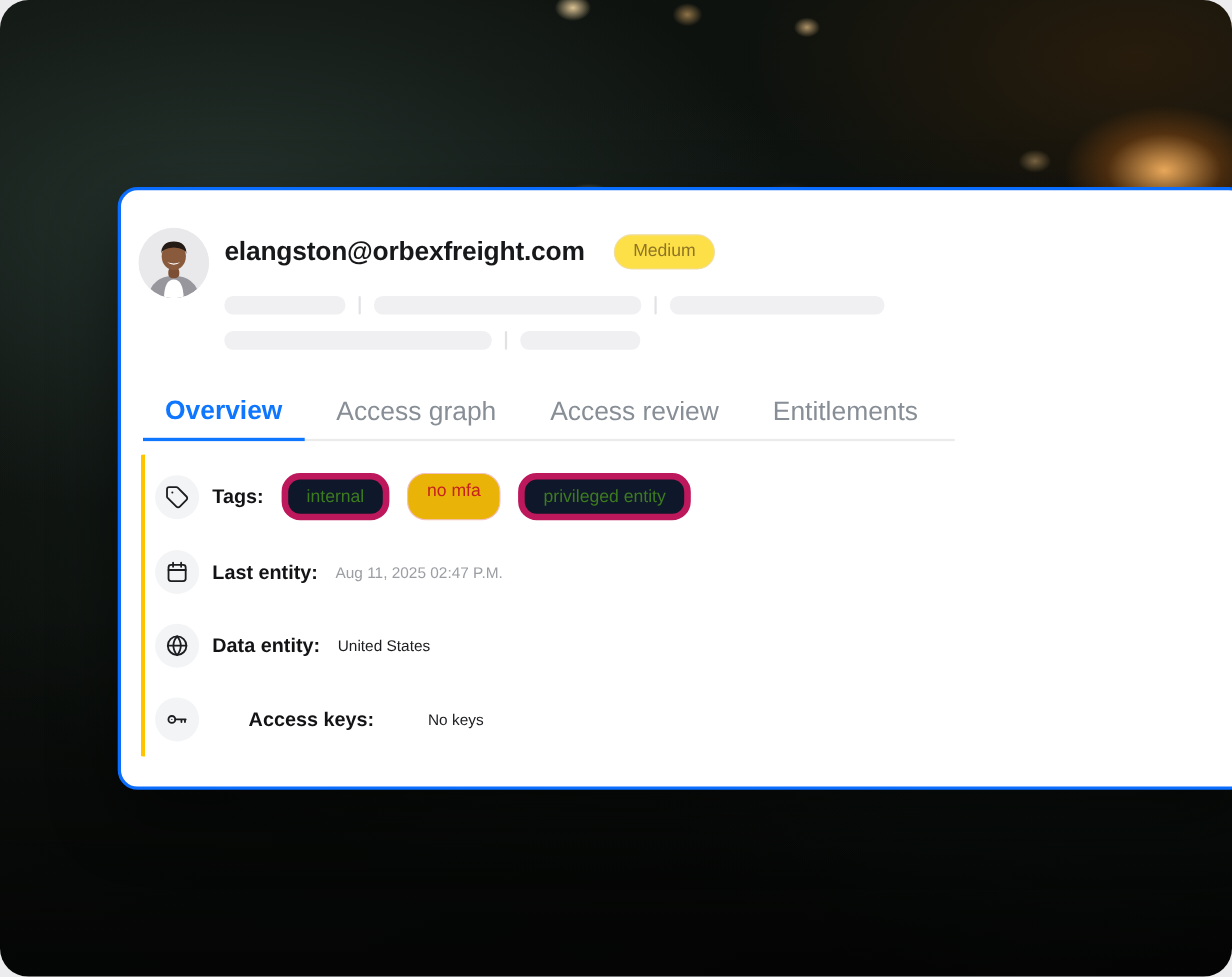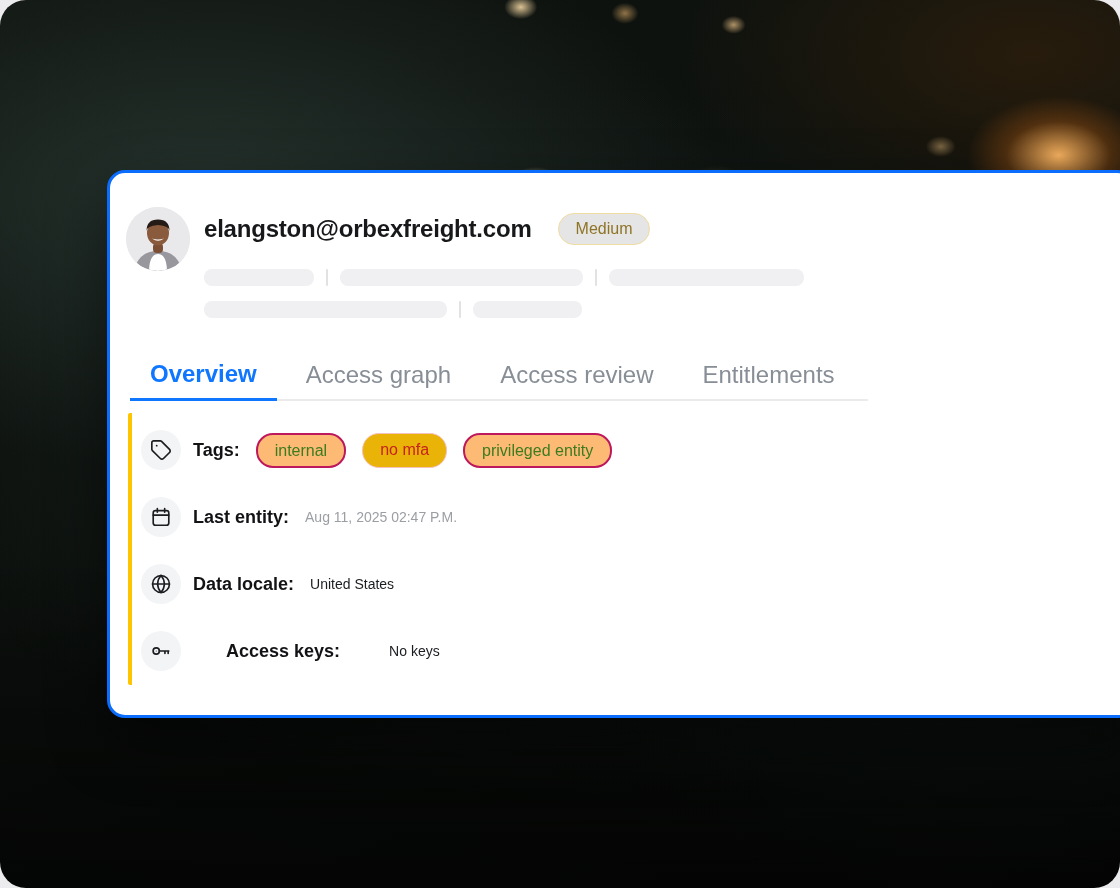--- a/index.html
+++ b/index.html
@@ -54,7 +54,7 @@
   }
   .risk-badge {
     font-size: 16px; color: #8f7426;
-    background: #e5e5e5; border: 1.5px solid #f0dda2;
+    background: #fde047; border: 1.5px solid #f0dda2;
     border-radius: 16px; padding: 4px 17px; line-height: 22px;
   }
   .skel-row { display: flex; align-items: center; }

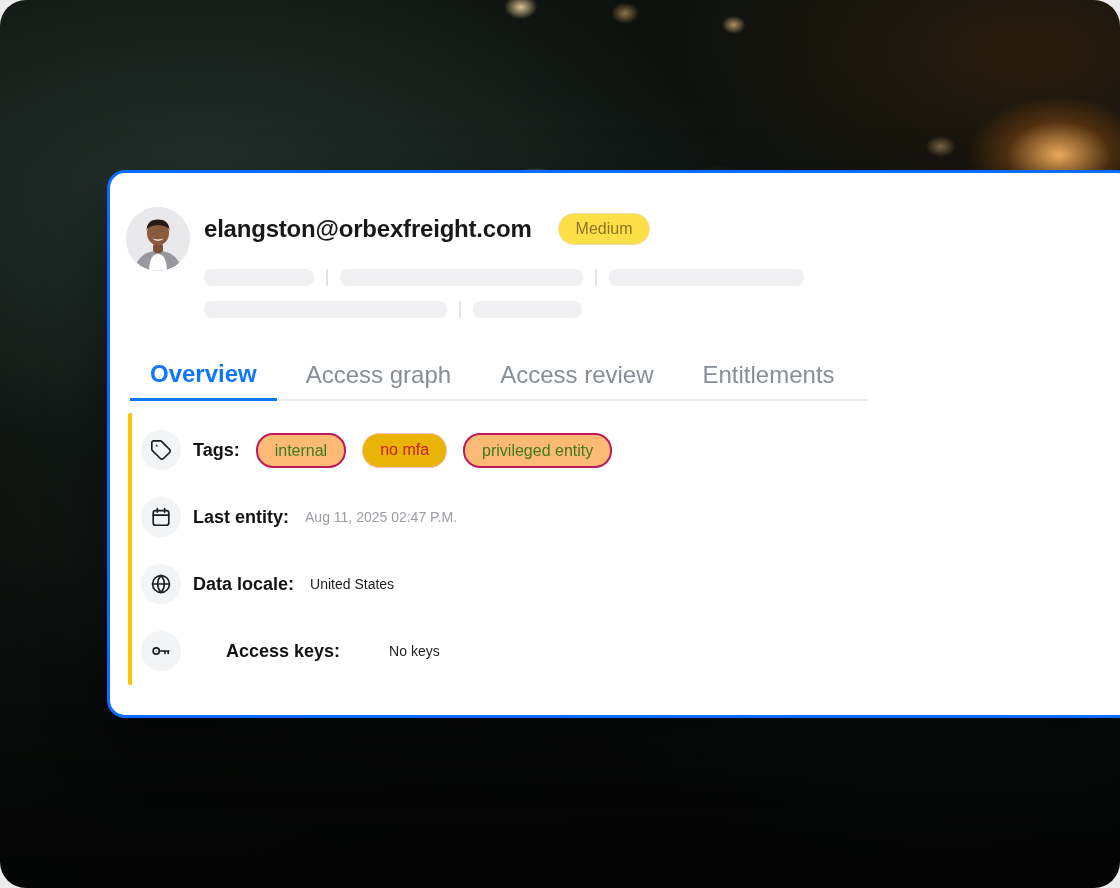--- a/index.html
+++ b/index.html
@@ -107,7 +107,7 @@
     font-size: 16px; line-height: 21px;
     padding: 5px 17px; border-radius: 17px; white-space: nowrap;
   }
-  .pill.green { color: #3c7b1f; background: #fdba74; border: 2px solid #be185d; }
+  .pill.green { color: #3c7b1f; background: #0f172a; border: 6px solid #be185d; }
   .pill.red   { color: #c5221f; background: #eab308; border: 1px solid #f4c1be; }
 </style>
 </head>

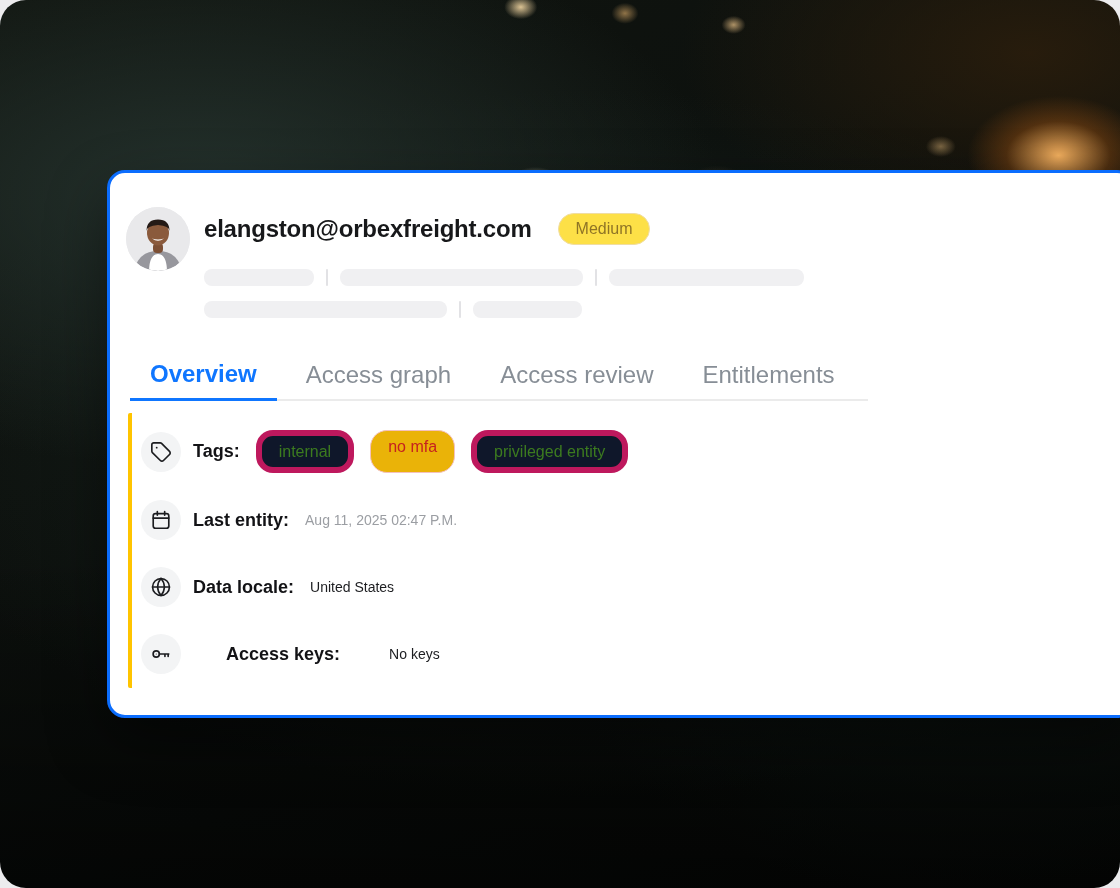--- a/index.html
+++ b/index.html
@@ -198,7 +198,7 @@
             <path d="M12 2.8a14.2 14.2 0 0 1 3.7 9.2 14.2 14.2 0 0 1-3.7 9.2 14.2 14.2 0 0 1-3.7-9.2A14.2 14.2 0 0 1 12 2.8Z"></path>
           </svg>
         </span>
-        <span class="info-label">Data locale:</span>
+        <span class="info-label">Data entity:</span>
         <span class="info-value">United States</span>
       </div>
 

